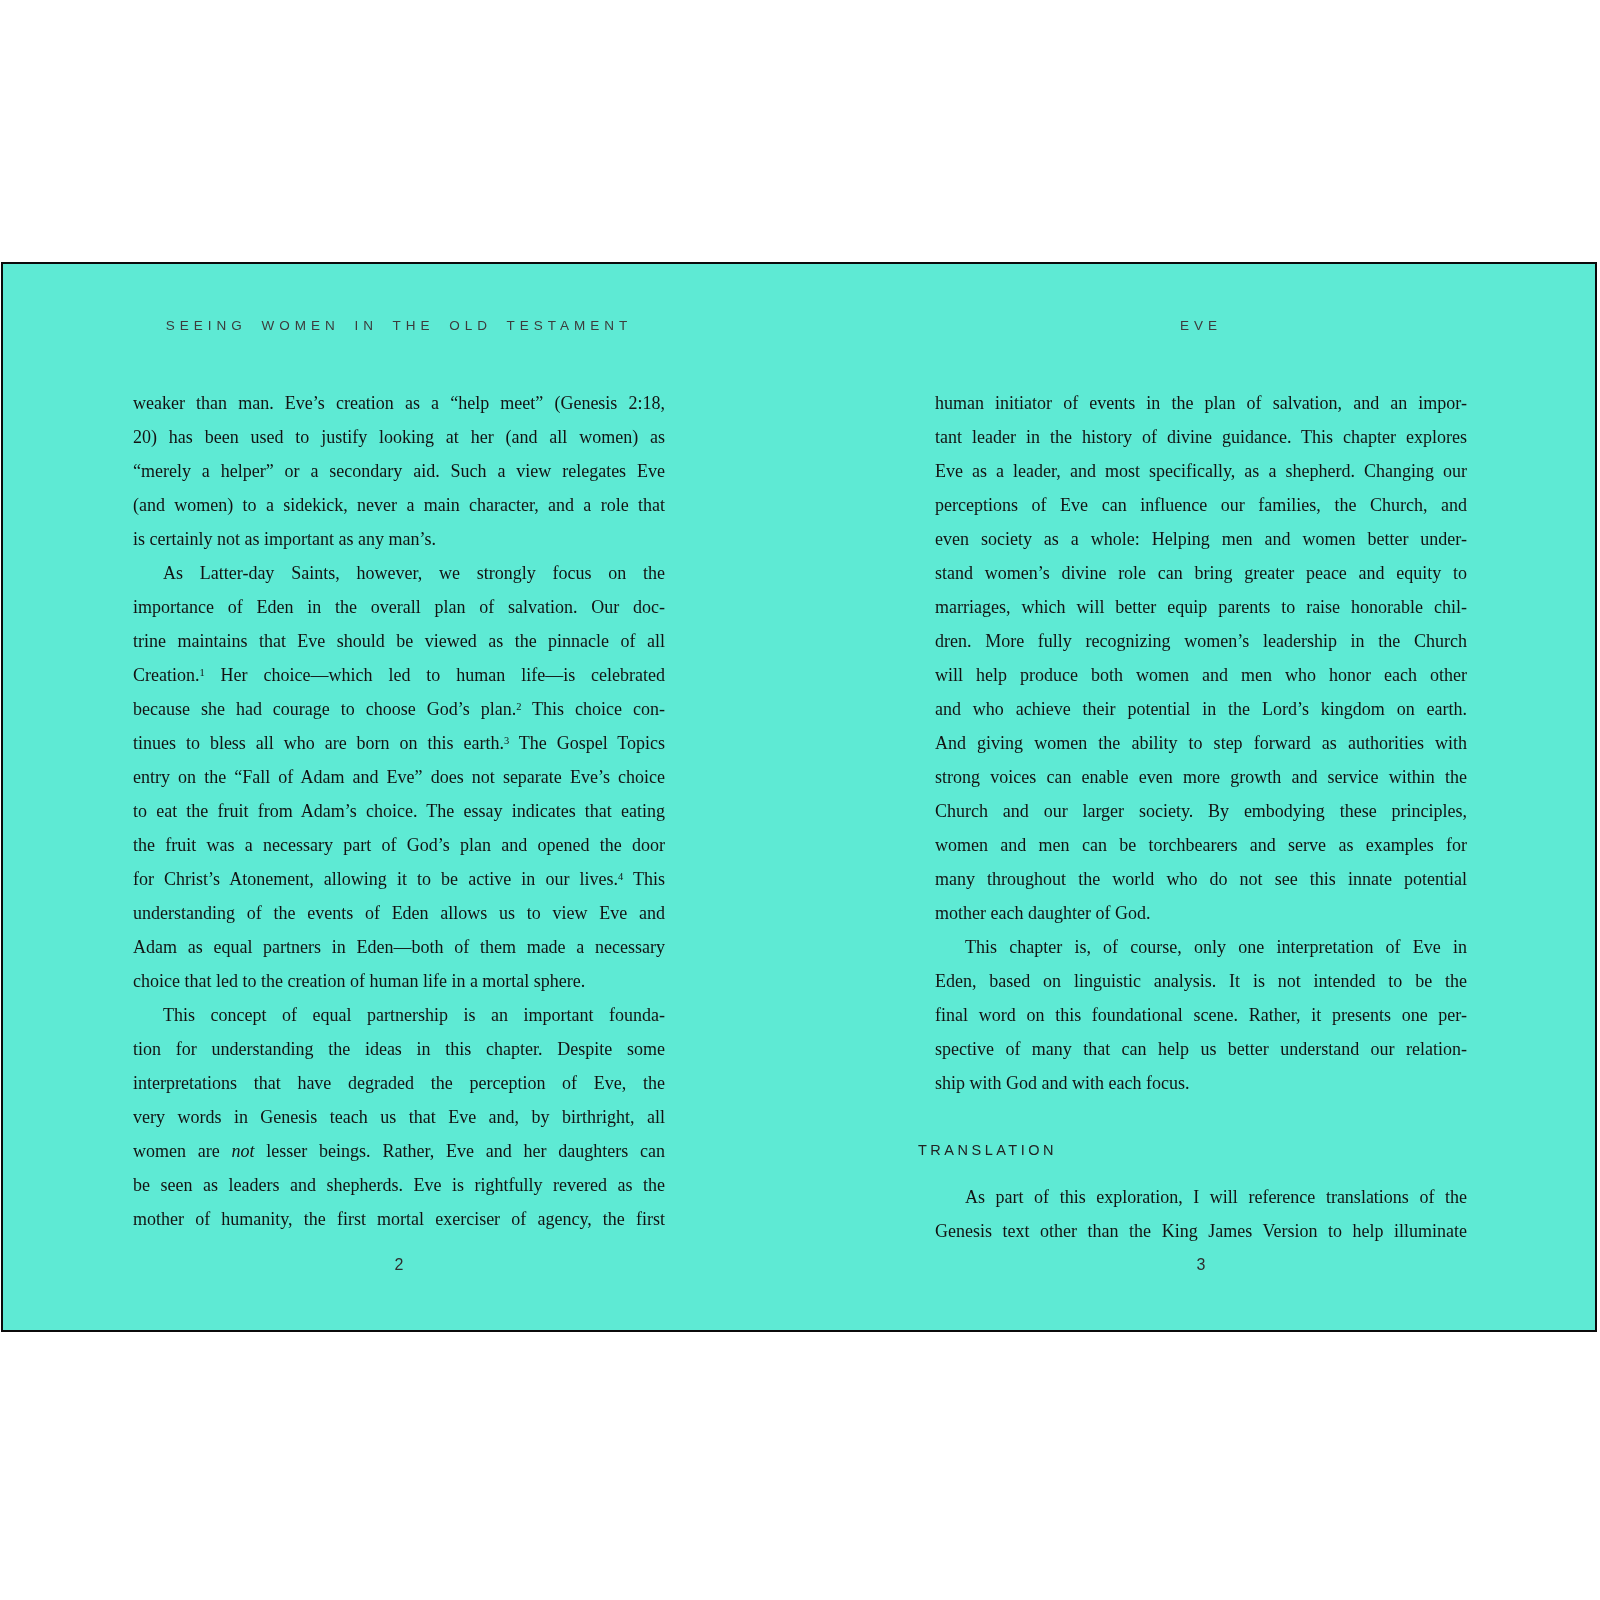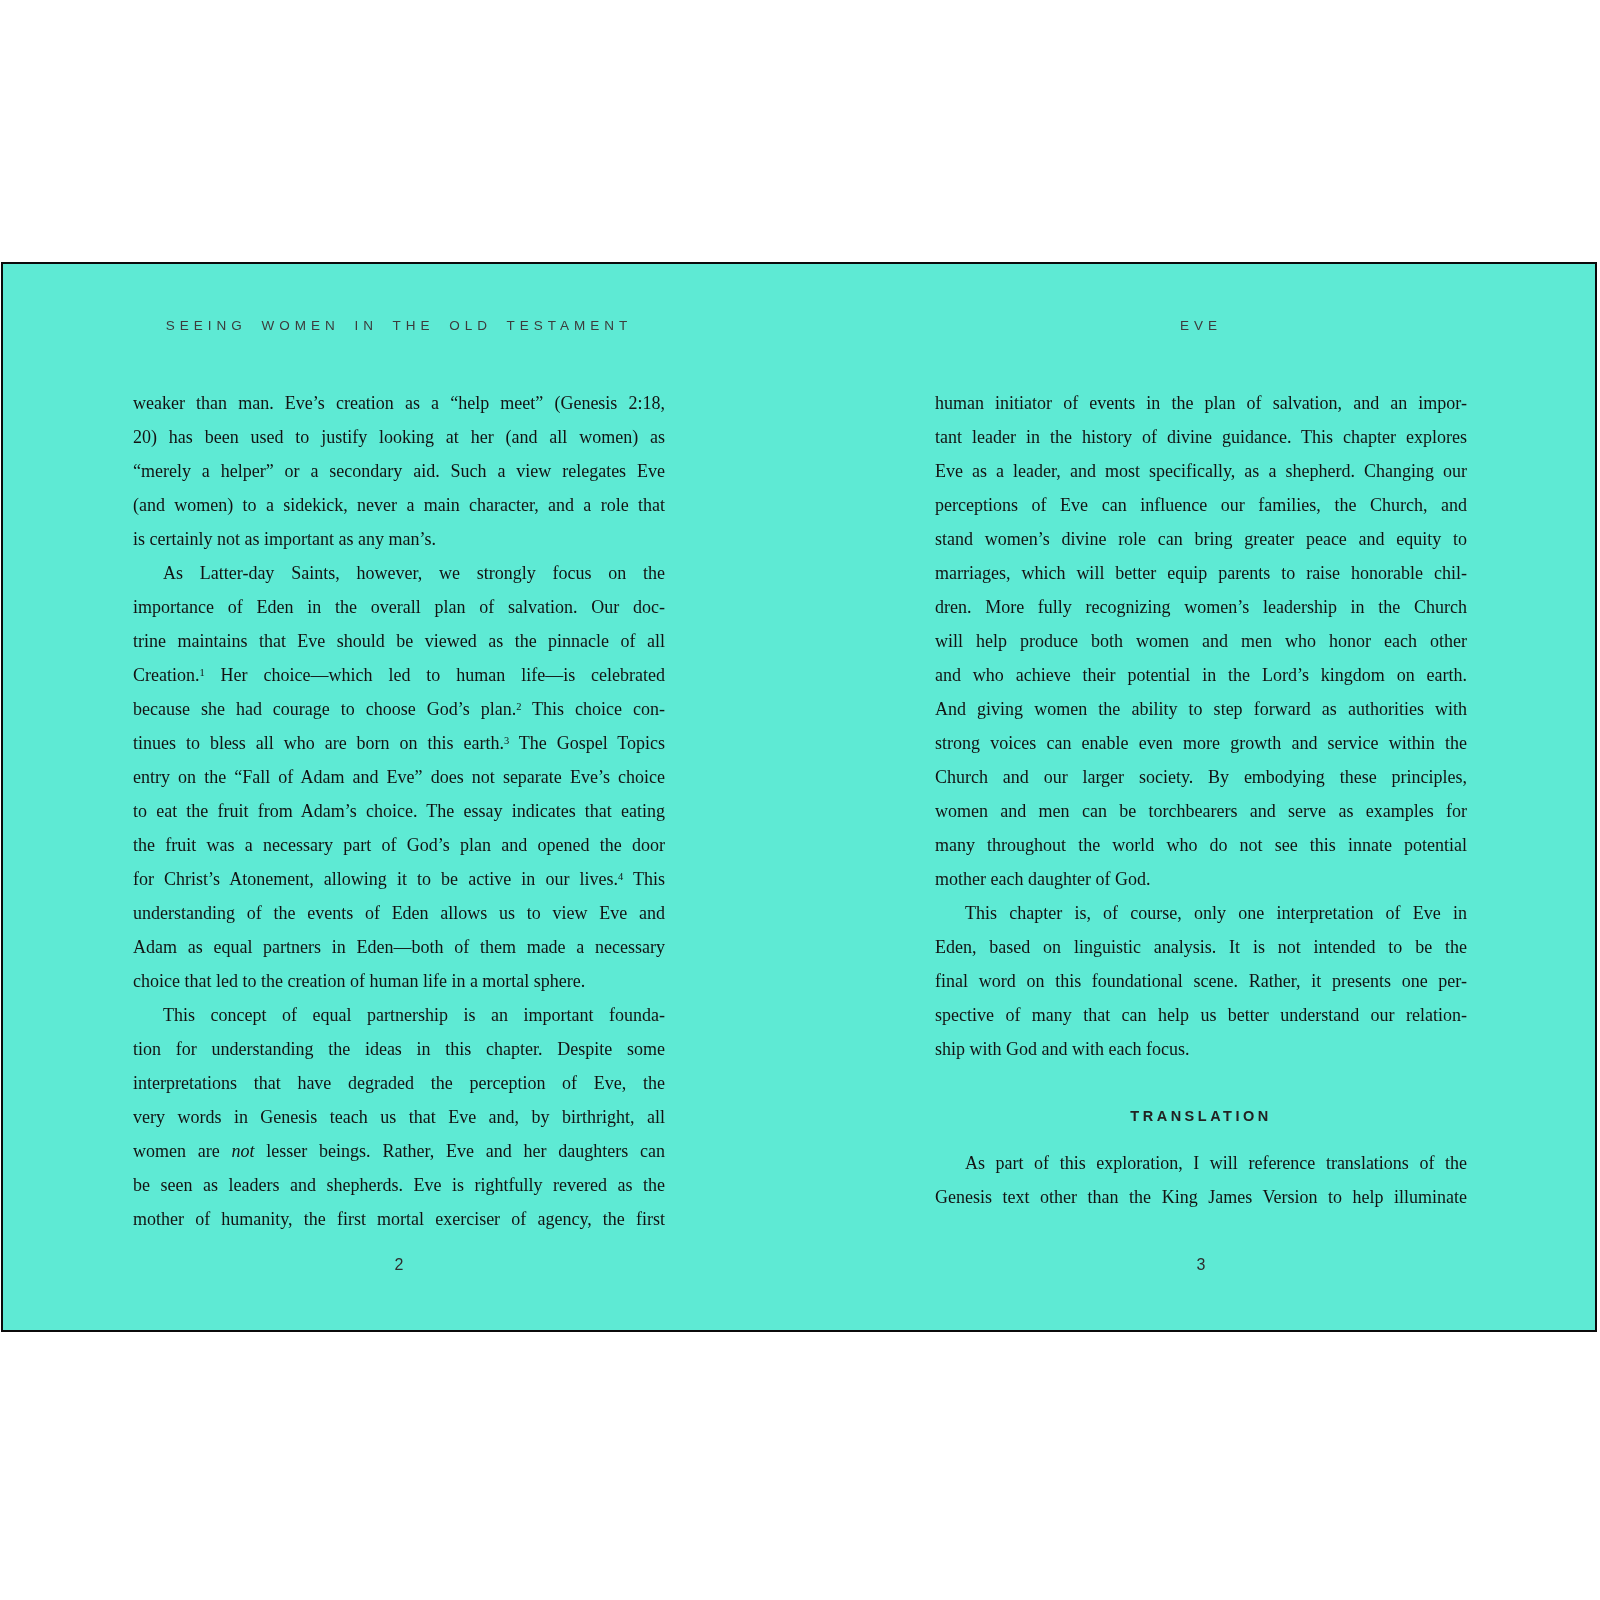--- a/index.html
+++ b/index.html
@@ -141,6 +141,7 @@
             <div class="line">tant leader in the history of divine guidance. This chapter explores</div>
             <div class="line">Eve as a leader, and most specifically, as a shepherd. Changing our</div>
             <div class="line">perceptions of Eve can influence our families, the Church, and</div>
+            <div class="line">even society as a whole: Helping men and women better under-</div>
             <div class="line">stand women’s divine role can bring greater peace and equity to</div>
             <div class="line">marriages, which will better equip parents to raise honorable chil-</div>
             <div class="line">dren. More fully recognizing women’s leadership in the Church</div>

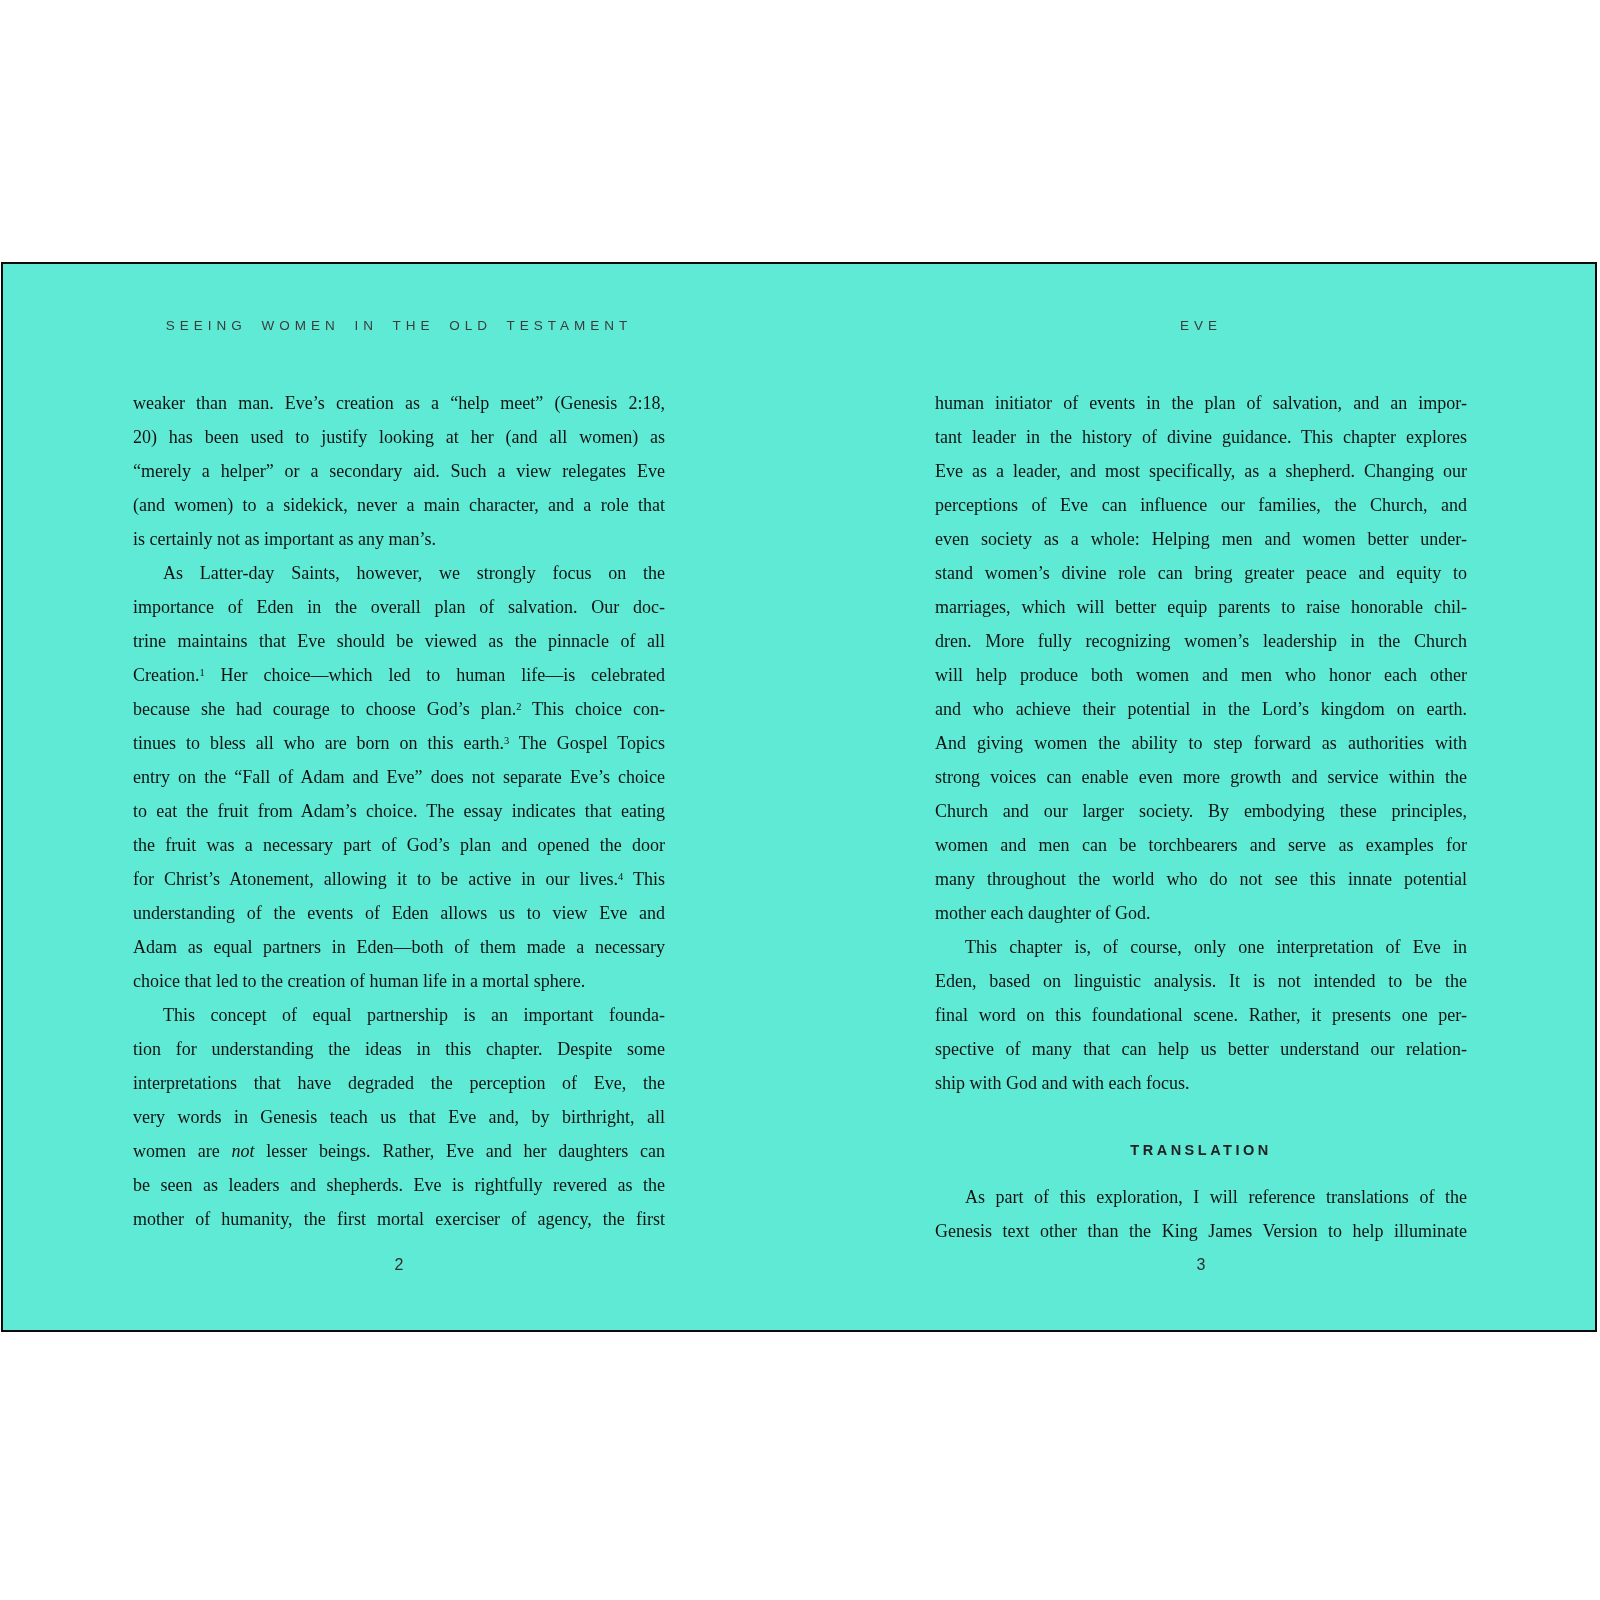--- a/index.html
+++ b/index.html
@@ -72,10 +72,9 @@
   }
   .subhead {
     margin: 40px 0 20px 0;
-    text-align: center;
     font-family: "Liberation Sans", sans-serif;
     font-size: 14.5px;
-    font-weight: 700;
+    font-weight: 400;
     letter-spacing: 3.5px;
     color: #222222;
     line-height: 20px;

